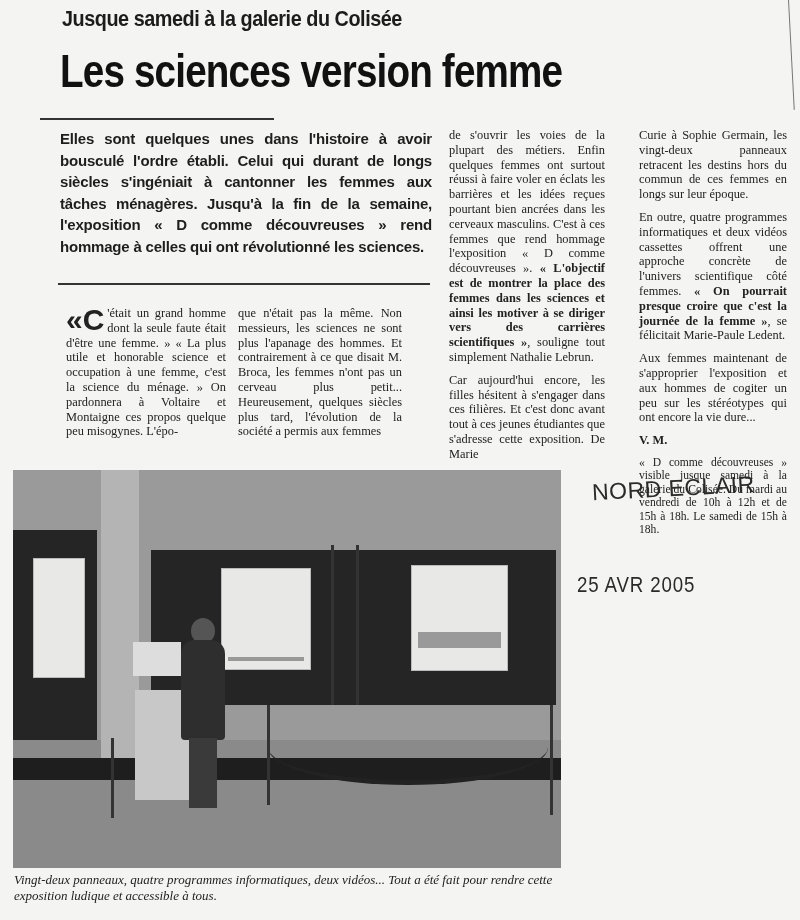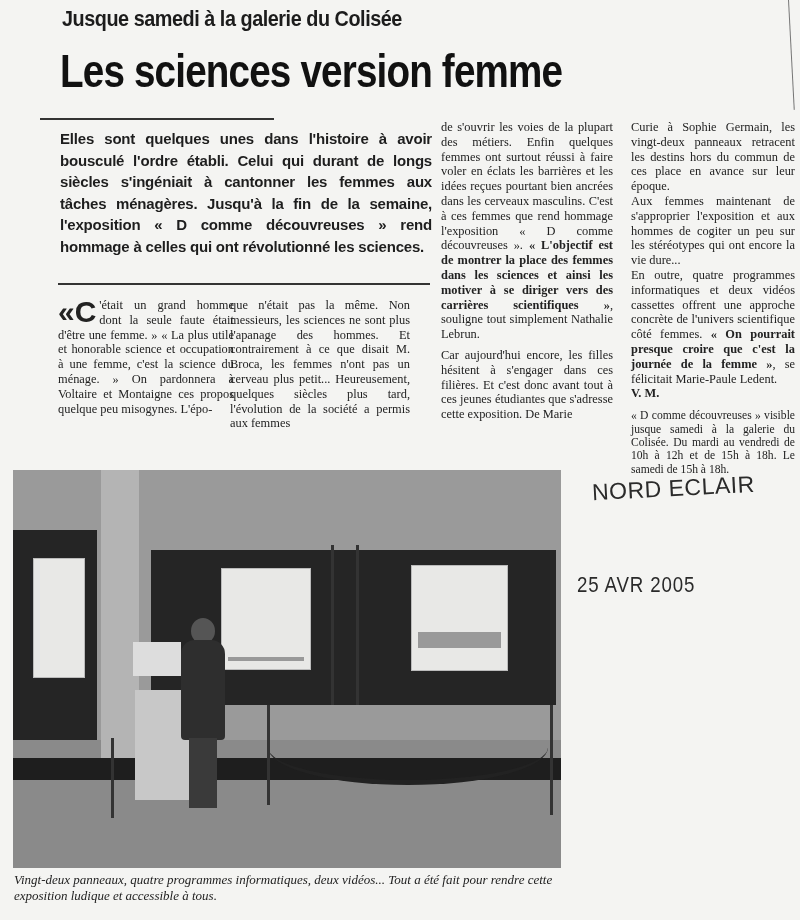--- a/index.html
+++ b/index.html
@@ -35,7 +35,7 @@
     position: absolute; font-size: 12.4px; line-height: 14.8px;
     text-align: justify; color: #222; hyphens: manual;
   }
-  .col p { margin: 0; text-indent: 0; }
+  .col p { margin: 8px; text-indent: 0; }
   .col b { font-weight: bold; }
   .c1 { left: 58px; top: 298px; width: 176px; }
   .c2 { left: 230px; top: 298px; width: 180px; }

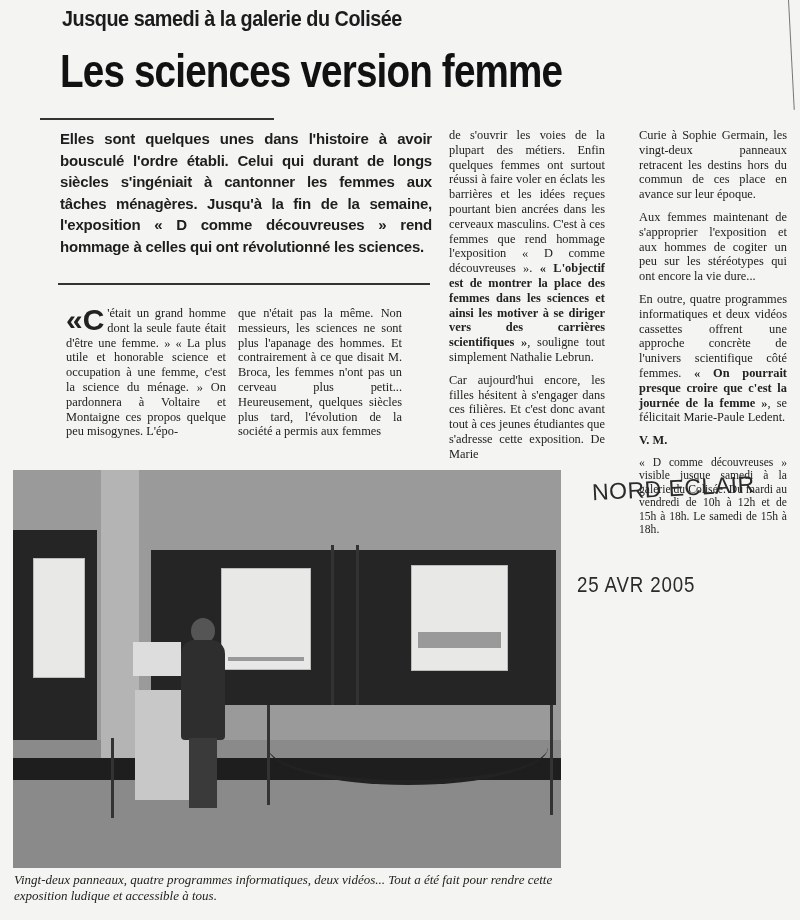--- a/index.html
+++ b/index.html
@@ -109,7 +109,7 @@
 </div>
 
 <div class="col c4">
-  <p>Curie à Sophie Germain, les vingt-deux panneaux retracent les destins hors du commun de ces place en avance sur leur époque.</p>
+  <p>Curie à Sophie Germain, les vingt-deux panneaux retracent les destins hors du commun de ces femmes en longs sur leur époque.</p>
   <p>Aux femmes maintenant de s'approprier l'exposition et aux hommes de cogiter un peu sur les stéréotypes qui ont encore la vie dure...</p>
   <p><span>En outre, quatre programmes informatiques et deux vidéos cassettes offrent une approche concrète de l'univers scientifique côté femmes. </span><b>« On pourrait presque croire que c'est la journée de la femme »</b><span>, se félicitait Marie-Paule Ledent.</span></p>
   <p class="sig">V. M.</p>

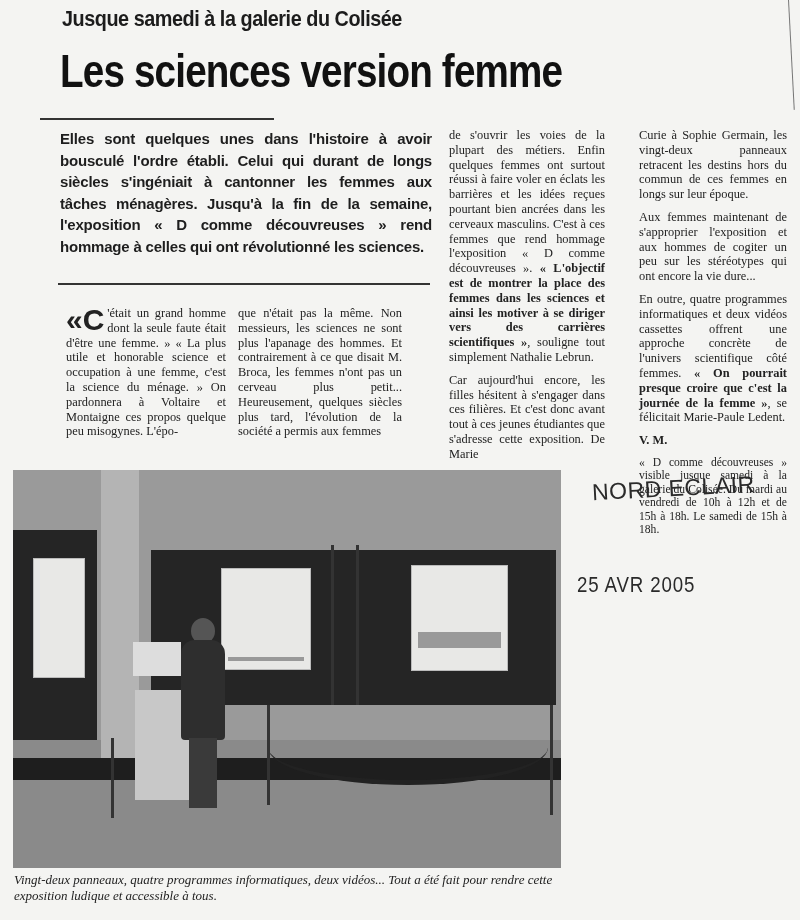--- a/index.html
+++ b/index.html
@@ -110,8 +110,8 @@
 
 <div class="col c4">
   <p>Curie à Sophie Germain, les vingt-deux panneaux retracent les destins hors du commun de ces femmes en longs sur leur époque.</p>
+  <p><span>En outre, quatre programmes informatiques et deux vidéos cassettes offrent une approche concrète de l'univers scientifique côté femmes. </span><b>« On pourrait presque croire que c'est la journée de la femme »</b><span>, se félicitait Marie-Paule Ledent.</span></p>
   <p>Aux femmes maintenant de s'approprier l'exposition et aux hommes de cogiter un peu sur les stéréotypes qui ont encore la vie dure...</p>
-  <p><span>En outre, quatre programmes informatiques et deux vidéos cassettes offrent une approche concrète de l'univers scientifique côté femmes. </span><b>« On pourrait presque croire que c'est la journée de la femme »</b><span>, se félicitait Marie-Paule Ledent.</span></p>
   <p class="sig">V. M.</p>
   <p class="info">« D comme découvreuses » visible jusque samedi à la galerie du Colisée. Du mardi au vendredi de 10h à 12h et de 15h à 18h. Le samedi de 15h à 18h.</p>
 </div>

